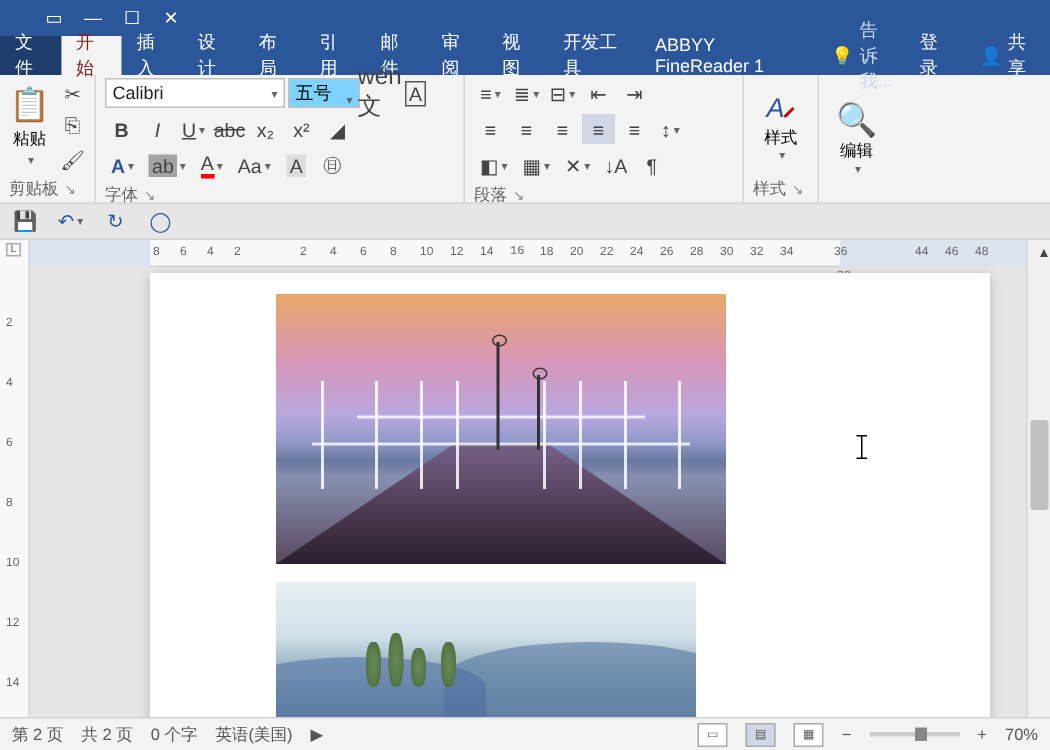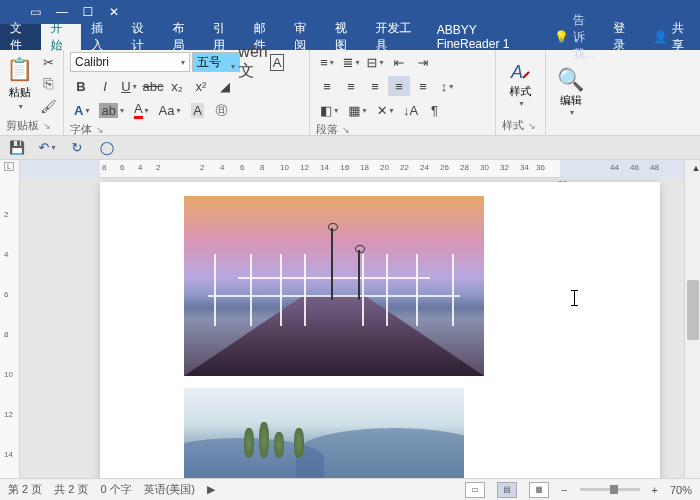--- a/index.html
+++ b/index.html
@@ -10,7 +10,7 @@
 .win-btn{width:24px;height:20px;display:flex;align-items:center;justify-content:center;font-size:12px}
 .menubar{height:26px;background:#2b579a;color:#fff;display:flex;align-items:stretch;font-size:12px}
 .menu-item{padding:4px 10px;display:flex;align-items:center;cursor:pointer}
-.menu-item.active{background:#f3f3f3;color:#0f766e}
+.menu-item.active{background:#f3f3f3;color:#7f1d1d}
 .menu-item.file{background:#1e3e6e}
 .tell-me{flex:1;display:flex;align-items:center;padding:0 8px;color:#cdd9ec}
 .bulb{margin-right:4px}

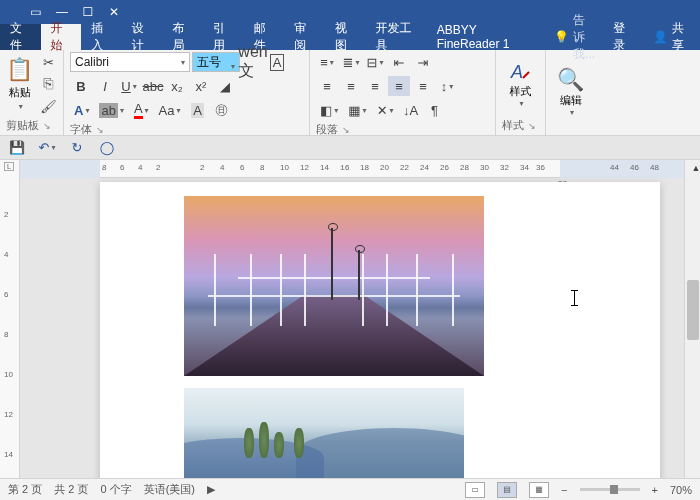--- a/index.html
+++ b/index.html
@@ -352,7 +352,7 @@
         <span class="tick" style="left: 460px;">30</span>
         <span class="tick" style="left: 480px;">32</span>
         <span class="tick" style="left: 500px;">34</span>
-        <span class="tick" style="left: 516px;">36</span>
+        <span class="tick" style="left: 536px;">36</span>
         <span class="tick" style="left: 538px; margin-top: 16px;">38</span>
         <span class="tick" style="left: 570px; margin-top: 30px;">42</span>
         <span class="tick" style="left: 590px;">44</span>

